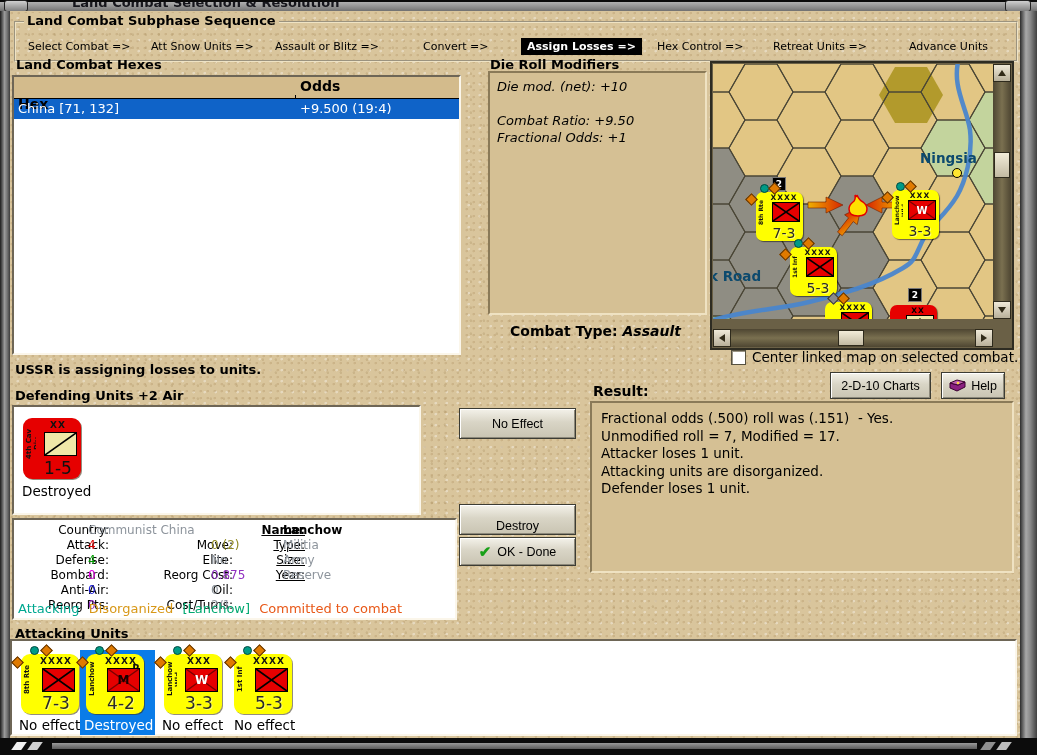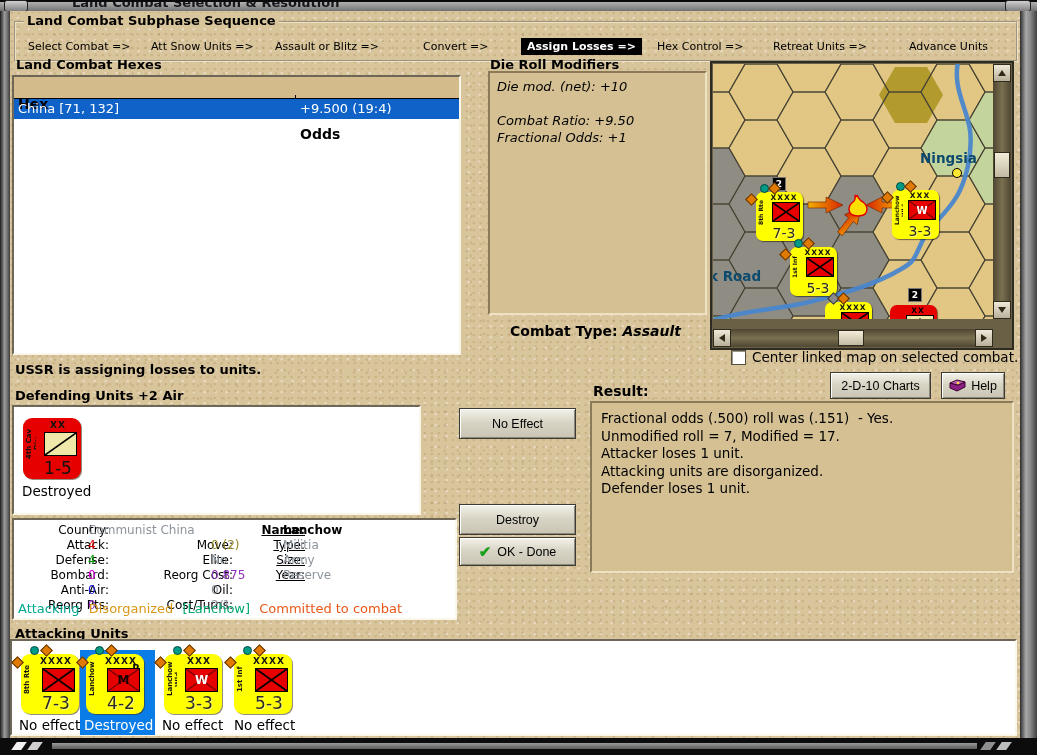--- a/index.html
+++ b/index.html
@@ -42,7 +42,7 @@
   .hl-header{display:flex;height:21px;background:#d3bb8c;font-weight:bold;font-size:14px;
     border-bottom:1px solid #000;}
   .hl-h1{width:282px;border-right:1px solid #000;padding:1px 0 0 4px;box-sizing:border-box;margin-top:18px;}
-  .hl-h2{flex:1;padding:1px 0 0 4px;margin-top:48px;}
+  .hl-h2{flex:1;padding:1px 0 0 4px;}
   .hl-row{display:flex;height:20px;background:var(--selection);color:#fff;font-size:13px;}
   .hl-c1{width:282px;padding:2px 0 0 4px;box-sizing:border-box;}
   .hl-c2{flex:1;padding:2px 0 0 4px;}

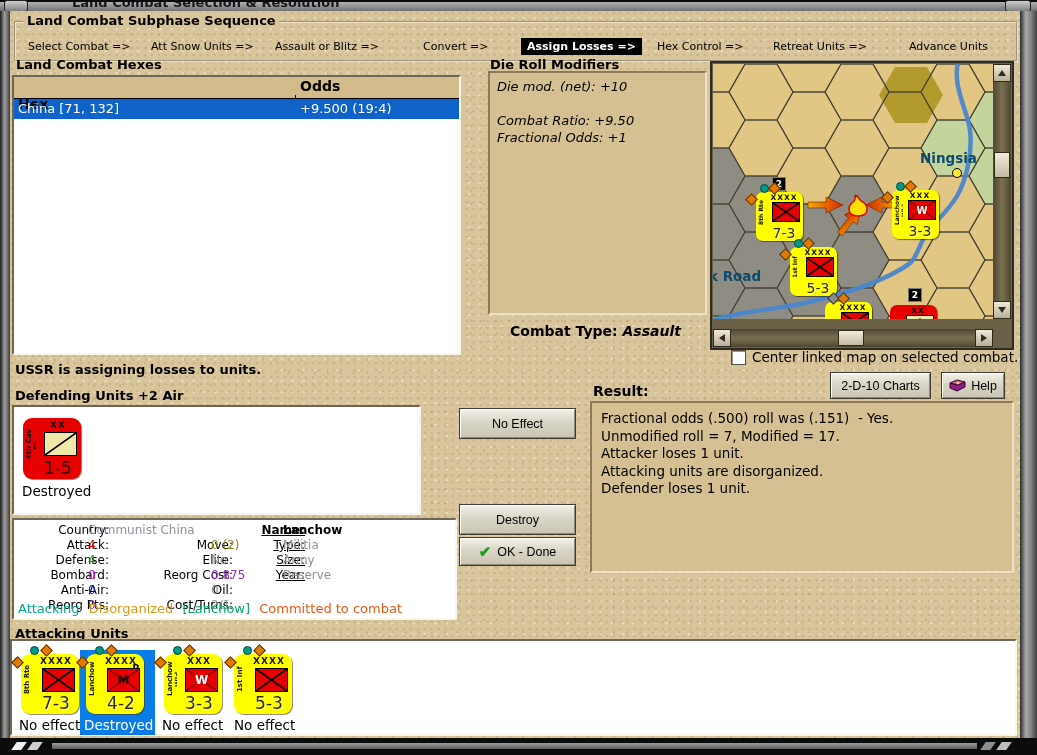--- a/index.html
+++ b/index.html
@@ -470,7 +470,7 @@
   <button class="btn" style="left:449px;top:397px;width:117px;height:31px;">
     <span>No Effect</span>
   </button>
-  <button class="btn" style="left:449px;top:493px;width:117px;height:31px;">
+  <button class="btn" style="left:449px;top:493px;width:117px;height:31px;align-items:flex-end;">
     <span>Destroy</span>
   </button>
   <button class="btn" style="left:449px;top:526px;width:117px;height:29px;">

